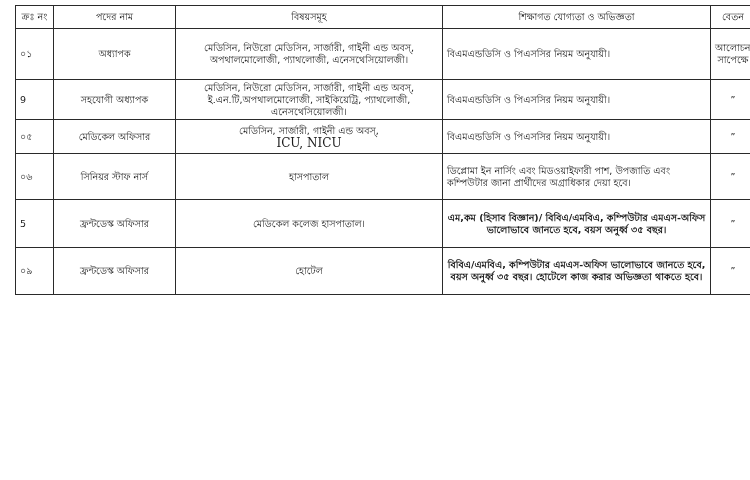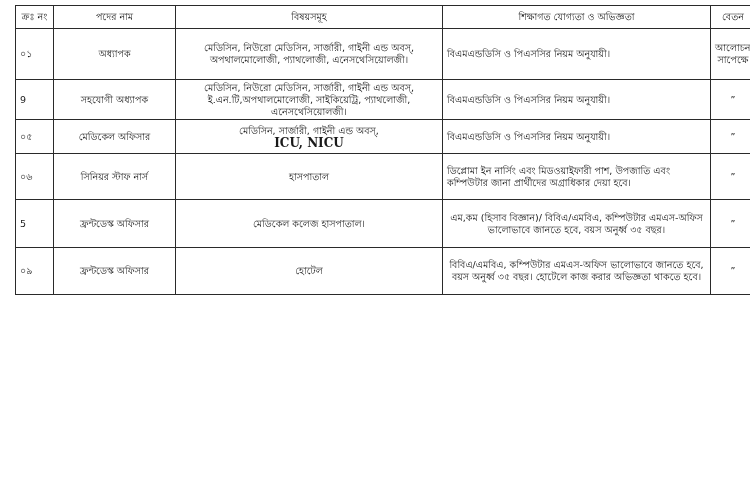--- a/index.html
+++ b/index.html
@@ -17,7 +17,7 @@
   td.c-qual.center { text-align:center; }
   td.c-sal { text-align:center; vertical-align:top; padding-top:3px;margin-left:28px; }
   td.top { vertical-align:top; }
-  .latin-bold { font-family:"DejaVu Serif", serif; font-weight:bold; font-size:12px; }
+  .latin-bold { font-family:"DejaVu Serif", serif; font-weight:normal; font-size:12px; }
 </style>
 </head>
 <body>

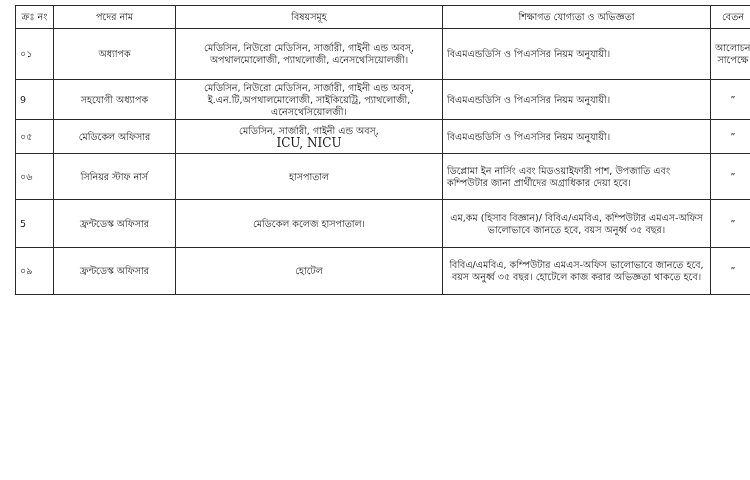--- a/index.html
+++ b/index.html
@@ -14,7 +14,7 @@
   td.c-post { text-align:center; }
   td.c-subj { text-align:center; }
   td.c-qual { text-align:left; vertical-align:top; }
-  td.c-qual.center { text-align:center; }
+  td.c-qual.center { text-align:center;font-weight:bold; }
   td.c-sal { text-align:center; vertical-align:top; padding-top:3px;margin-left:28px; }
   td.top { vertical-align:top; }
   .latin-bold { font-family:"DejaVu Serif", serif; font-weight:normal; font-size:12px; }

